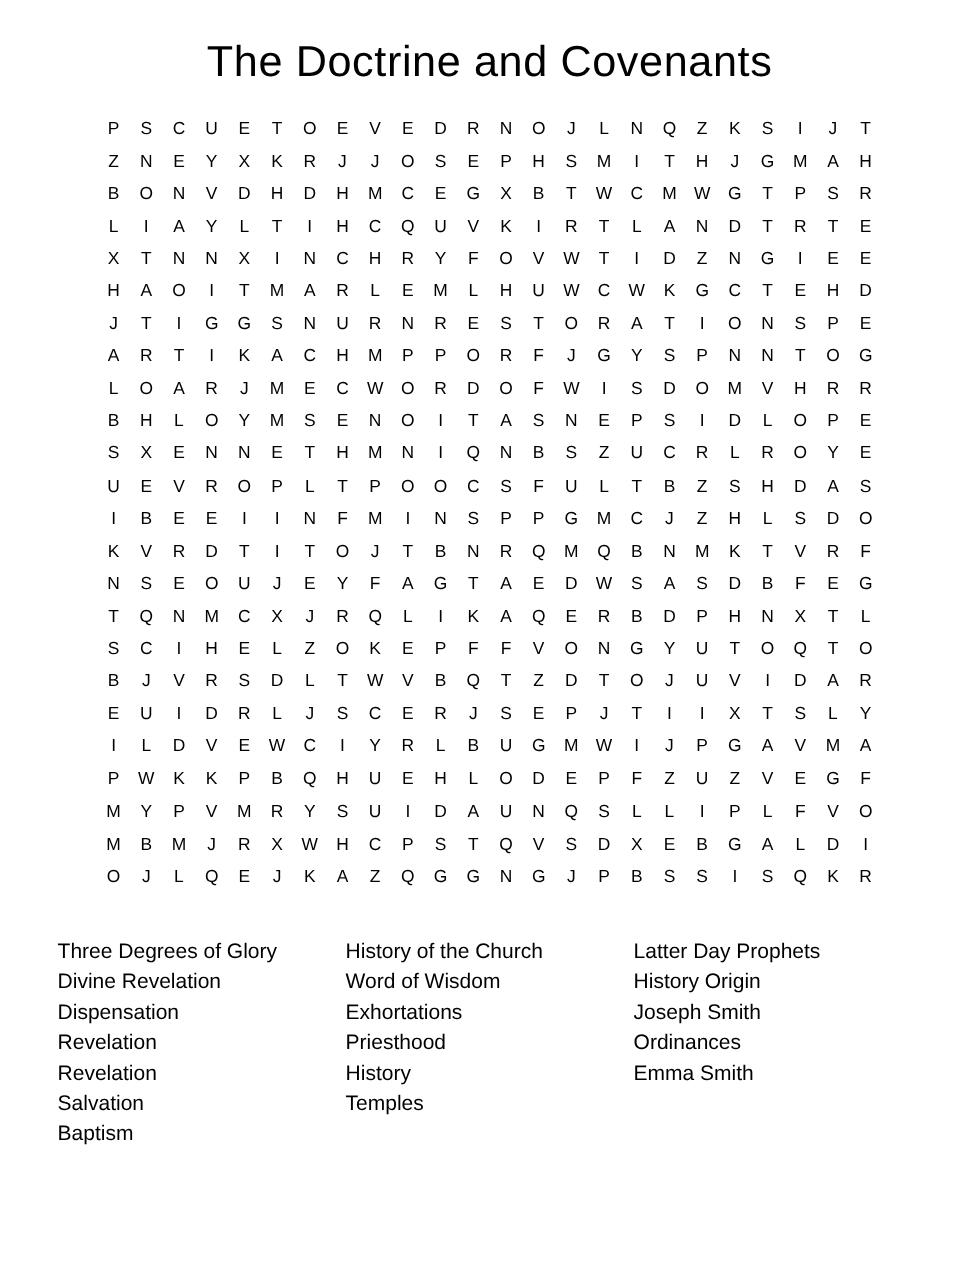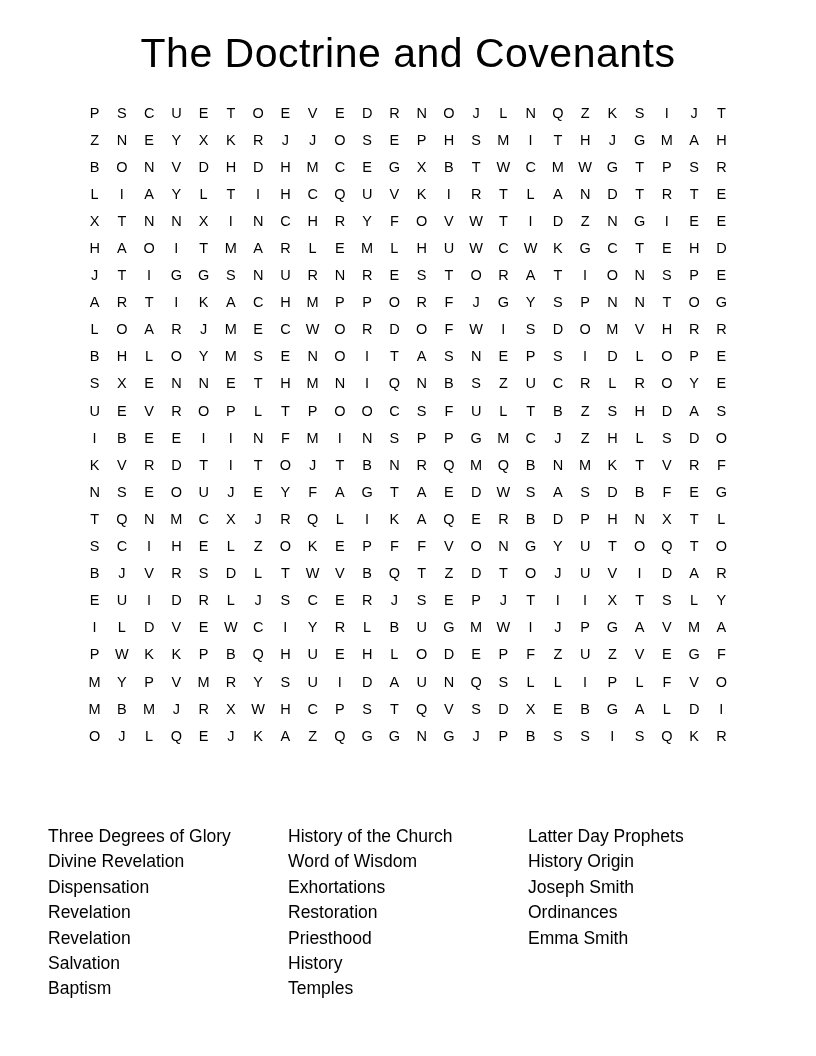--- a/index.html
+++ b/index.html
@@ -24,7 +24,7 @@
     margin: 0;
     padding-top: 30px;
     text-align: center;
-    font-size: 41px;
+    font-size: 36px;
     font-weight: 400;
     letter-spacing: 0.5px;
     color: #000000;

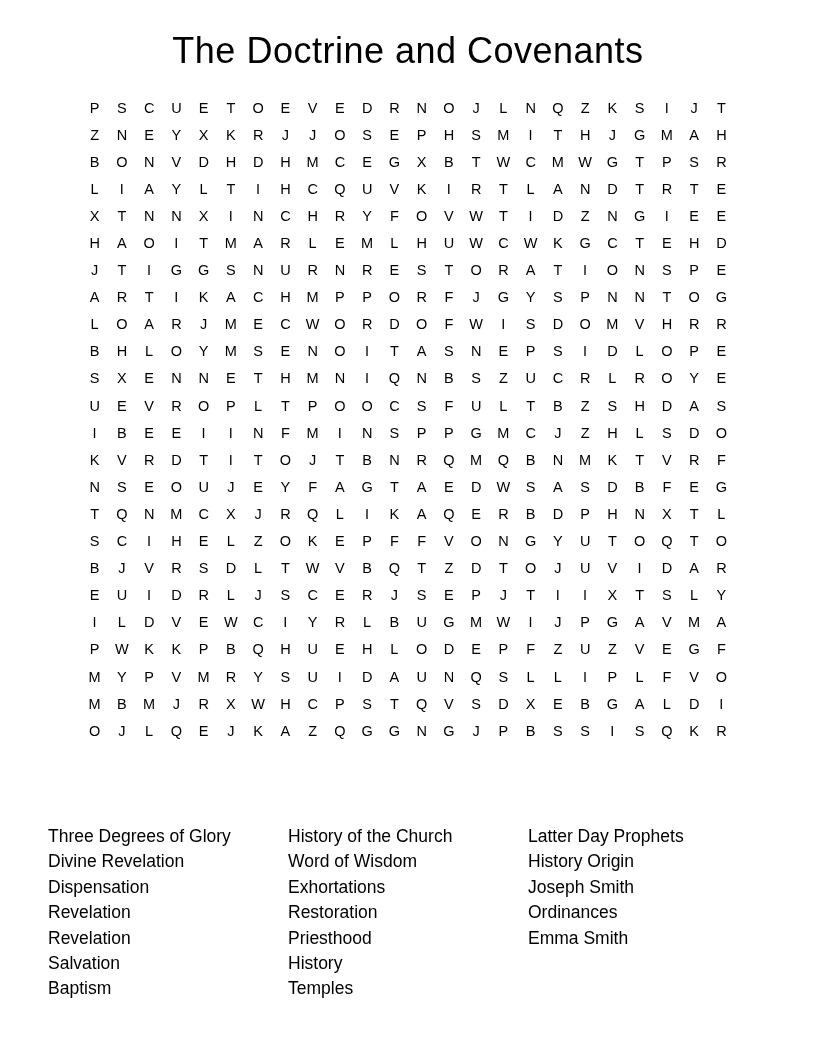--- a/index.html
+++ b/index.html
@@ -52,7 +52,6 @@
     top: 780px;
     display: flex;
     flex-direction: row;
-    margin-top: 44px;
   }
   .word-col {
     width: 240px;

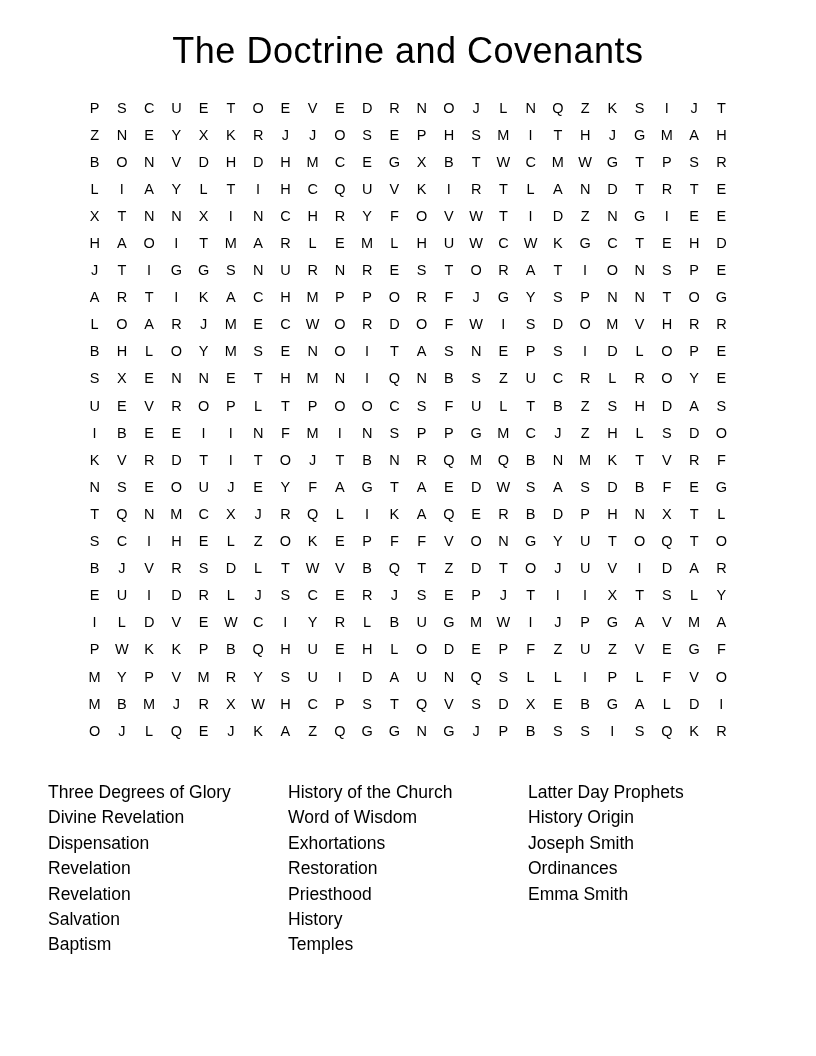--- a/index.html
+++ b/index.html
@@ -662,7 +662,6 @@
         <div class="word">History of the Church</div>
         <div class="word">Word of Wisdom</div>
         <div class="word">Exhortations</div>
-        <div class="word">Restoration</div>
         <div class="word">Priesthood</div>
         <div class="word">History</div>
         <div class="word">Temples</div>

